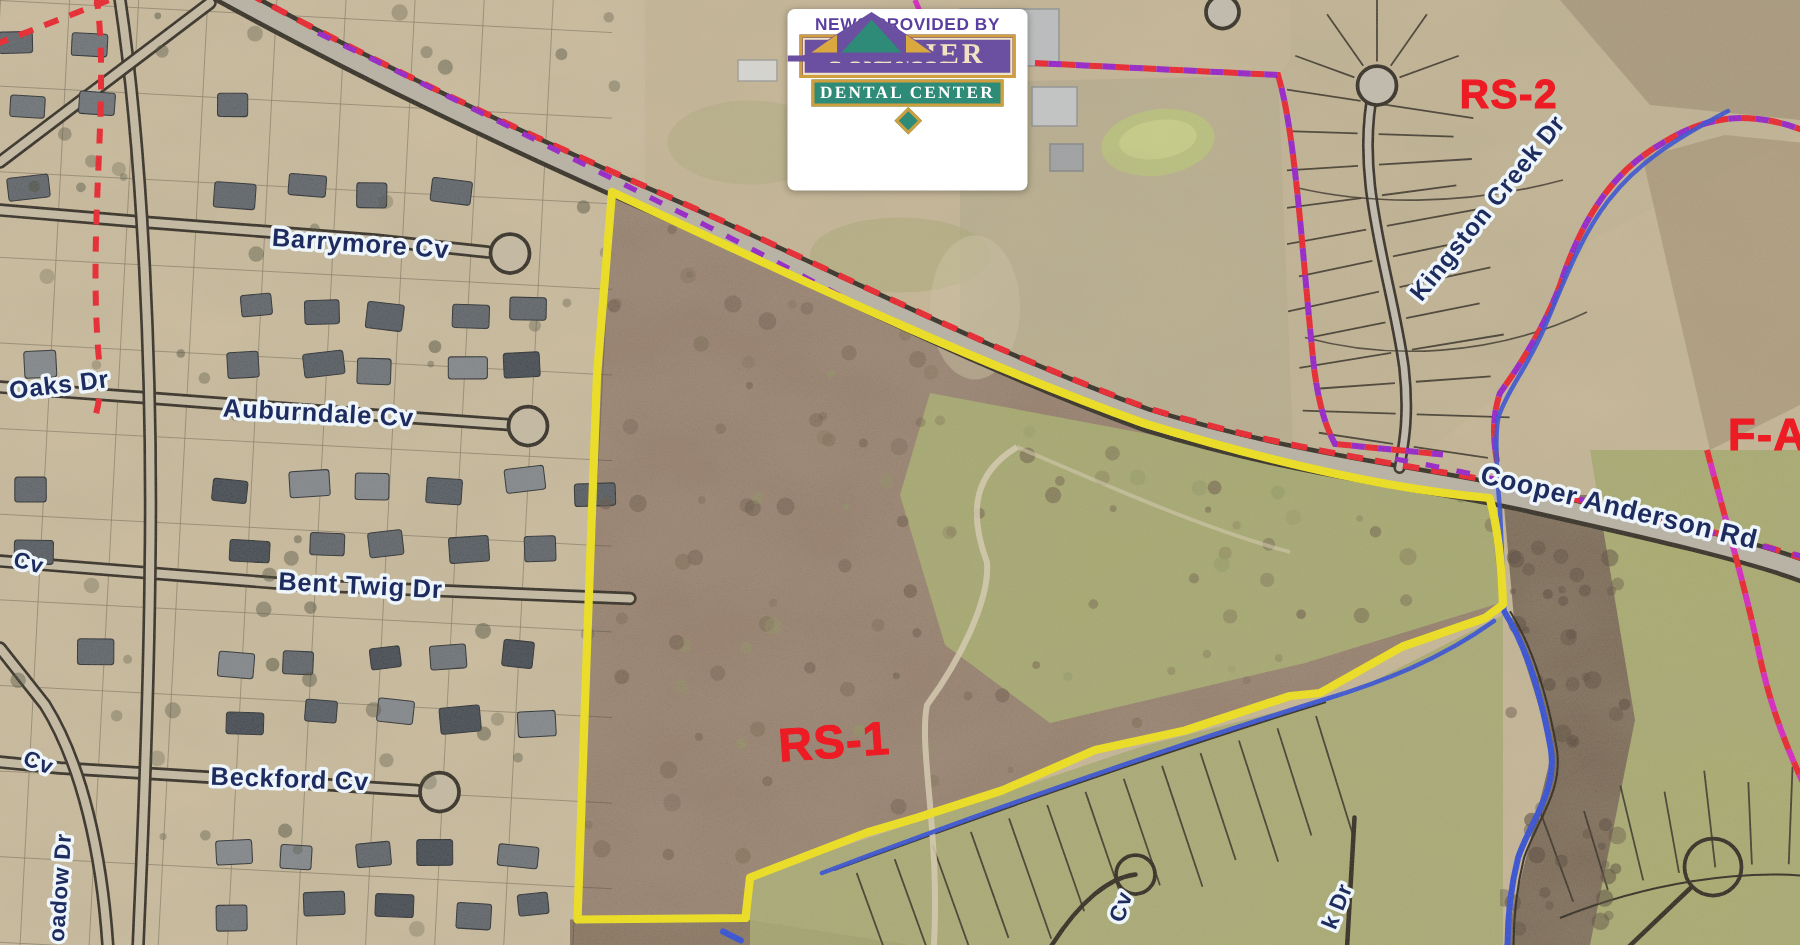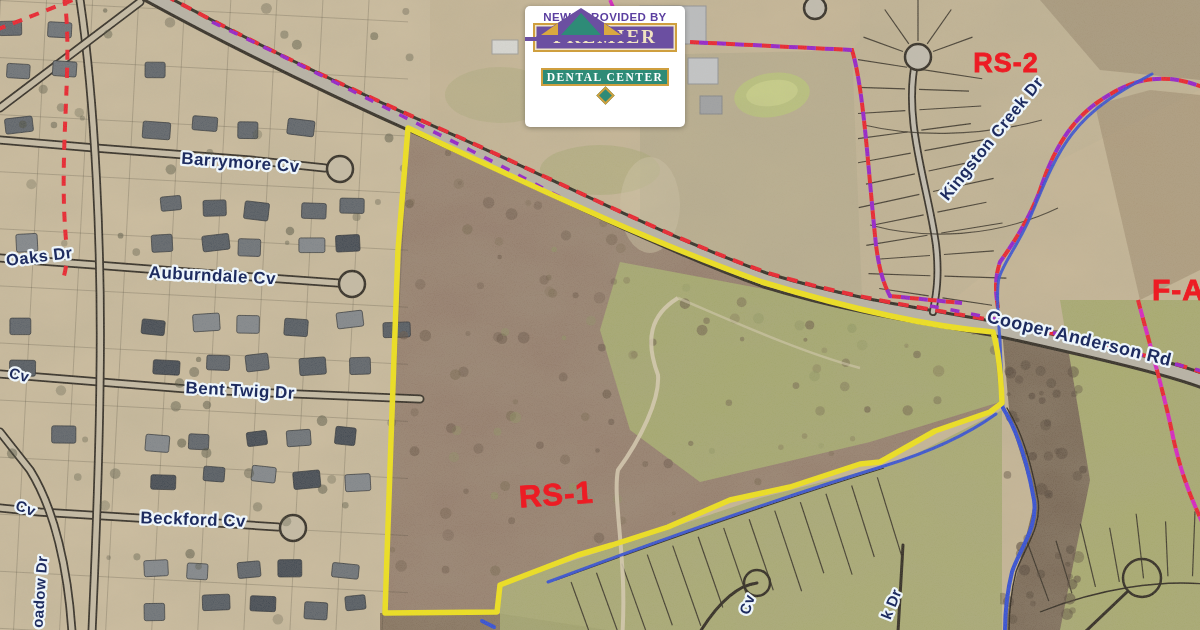--- a/index.html
+++ b/index.html
@@ -21,7 +21,7 @@
           font-weight:700;}
   .banner.premier{background:#6b4fa1;color:#f0e2c2;font-size:19px;letter-spacing:2px;
           box-shadow:inset 0 0 0 1.5px #efe4c8;padding:1px 0 2px;}
-  .banner.dental{margin:16px 16px 0;background:#2e8b77;color:#fff;font-size:11.5px;
+  .banner.dental{margin:1px 16px 0;background:#2e8b77;color:#fff;font-size:11.5px;
           letter-spacing:1.5px;padding:1px 0;}
   .diamond{width:9px;height:9px;margin:3px auto 0;background:#2e8b77;
            border:2px solid #cf9f3f;transform:rotate(45deg);}

